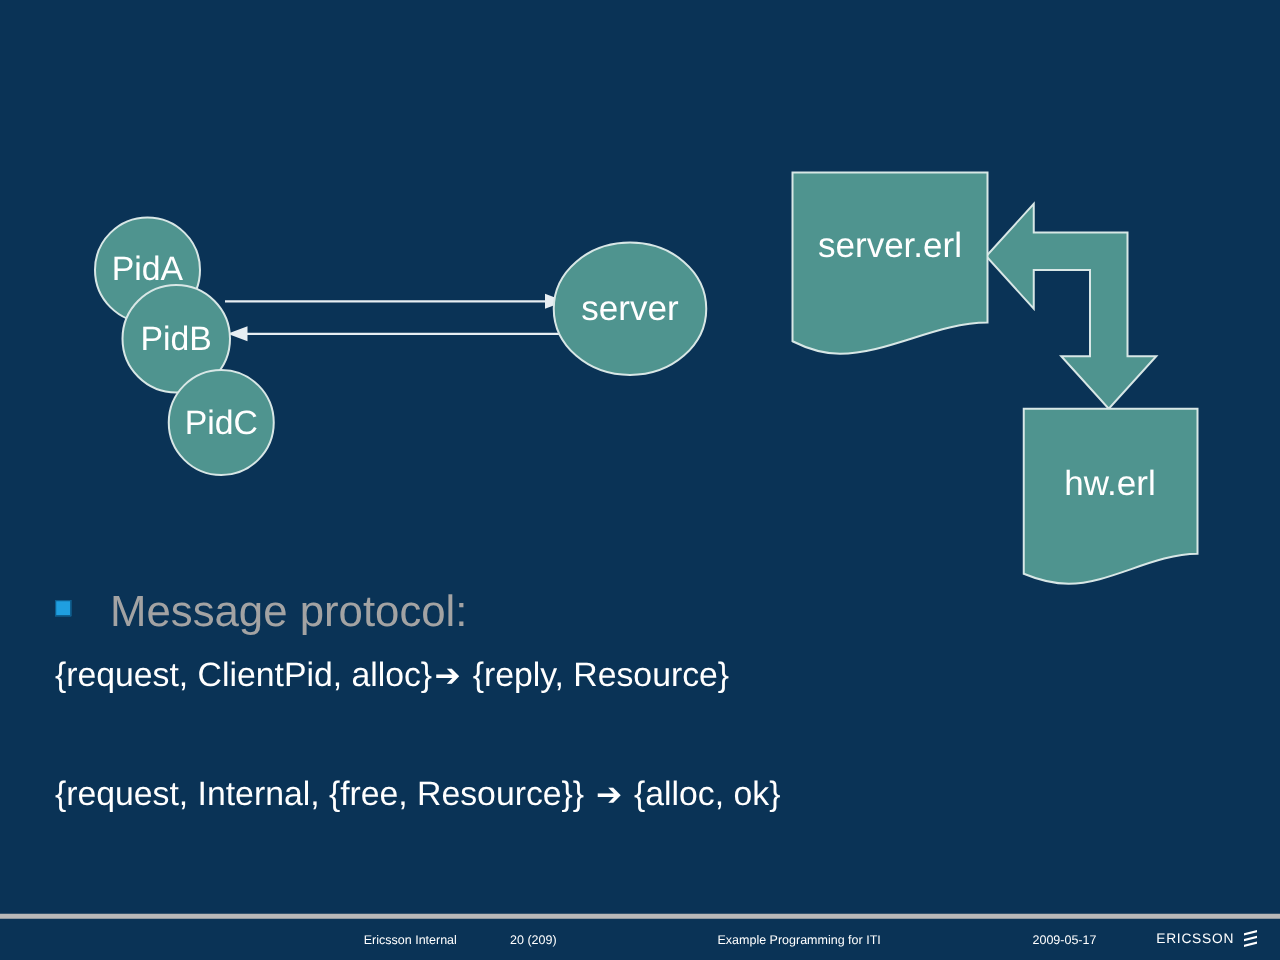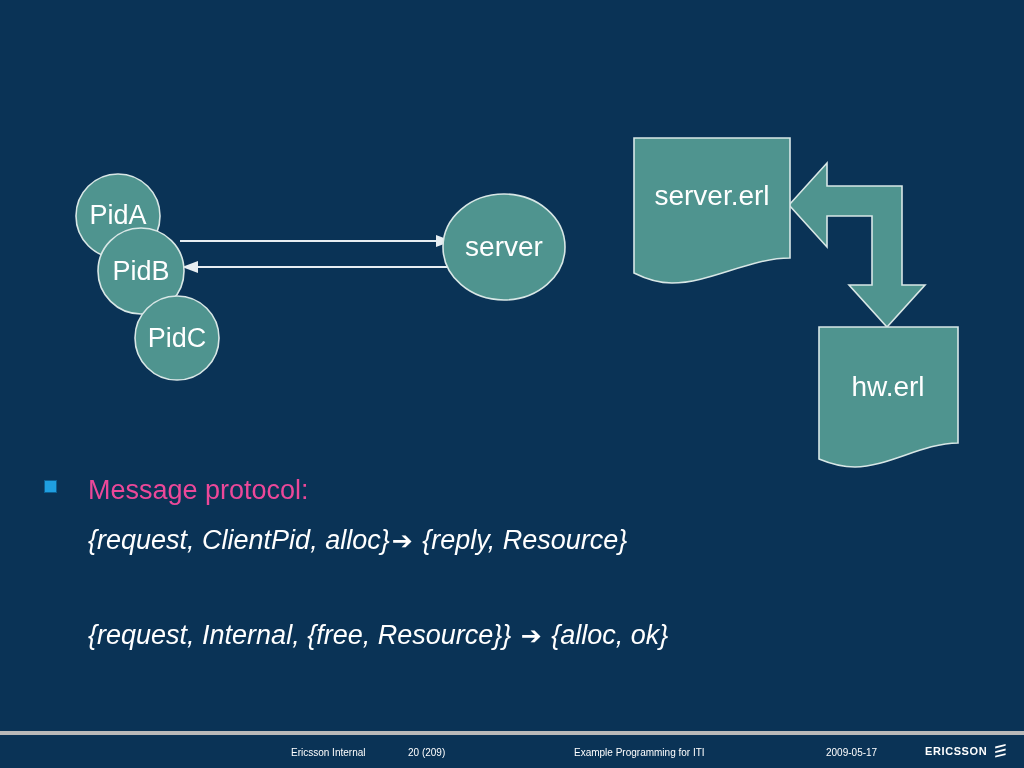--- a/index.html
+++ b/index.html
@@ -93,8 +93,8 @@
   }
   .bullet-text {
     margin-left: 31px;
-    color: #ec4899;
-    font-size: 27px;
+    color: #a3a3a3;
+    font-size: 35px;
     line-height: 48px;
     white-space: nowrap;
   }

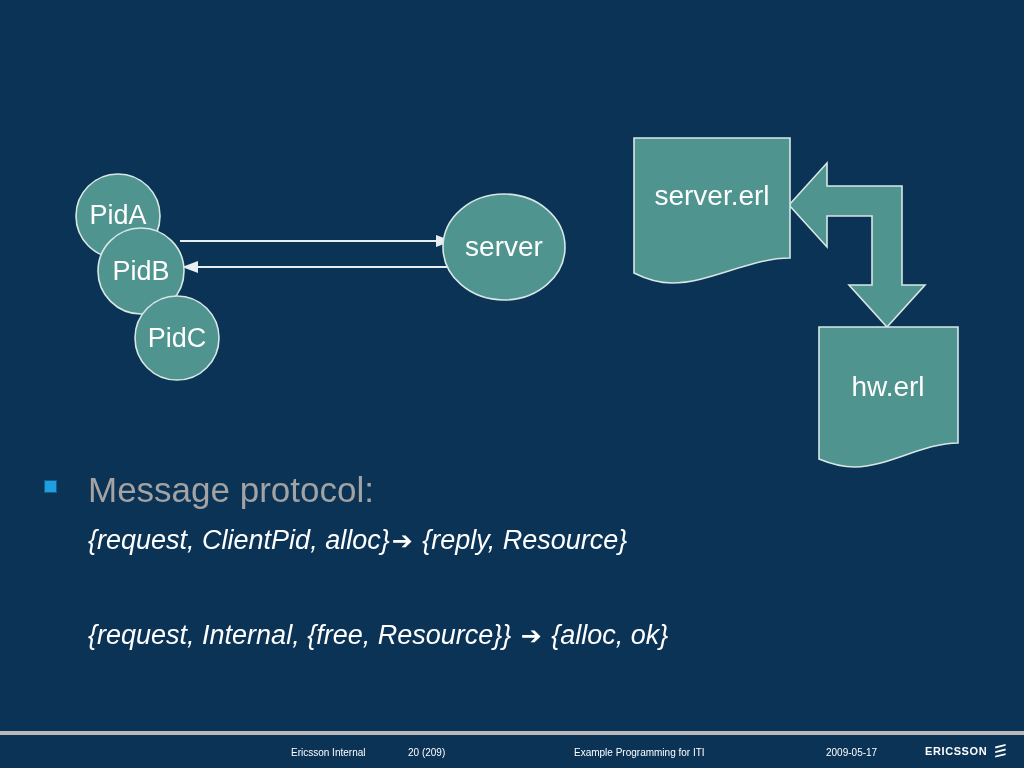--- a/index.html
+++ b/index.html
@@ -99,12 +99,10 @@
     white-space: nowrap;
   }
   .sub-line {
-    margin-left: 44px;
     color: #ffffff;
     font-size: 27px;
     line-height: 48px;
     white-space: nowrap;
-    font-style: italic;
   }
   .gap-line { height: 46px; }
   .arrow-glyph {

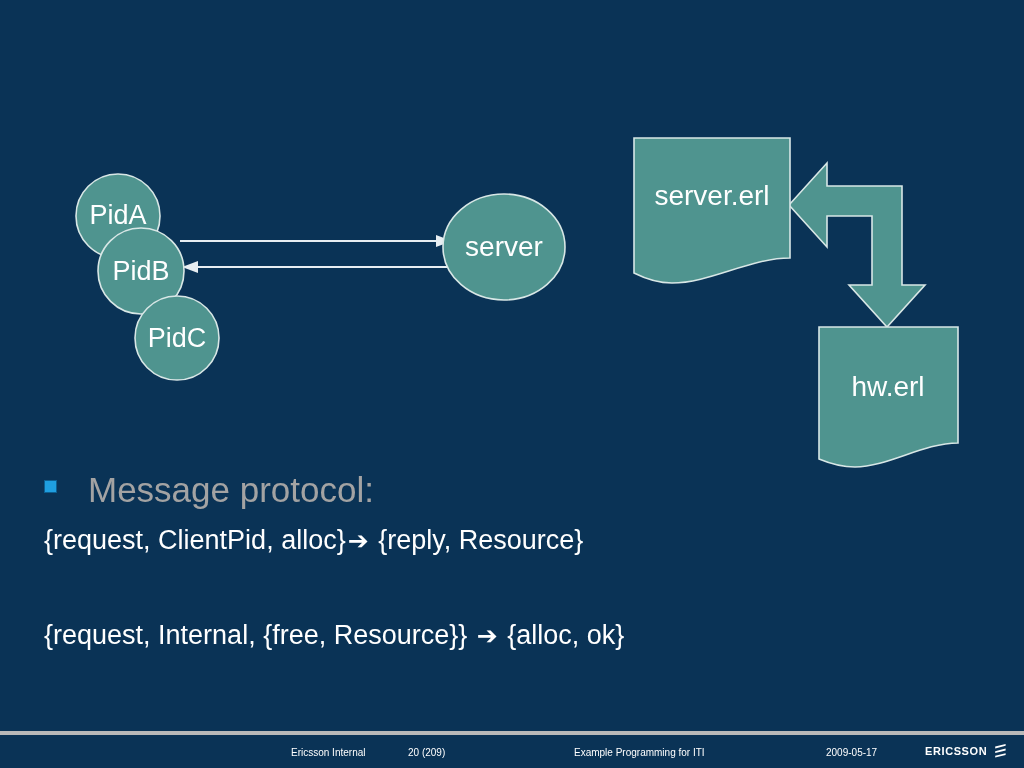--- a/index.html
+++ b/index.html
@@ -149,7 +149,7 @@
   }
   #foot-logo .wordmark {
     font-size: 11px;
-    font-weight: bold;
+    font-weight: normal;
     letter-spacing: 0.6px;
     color: #ffffff;
     text-align: center;

